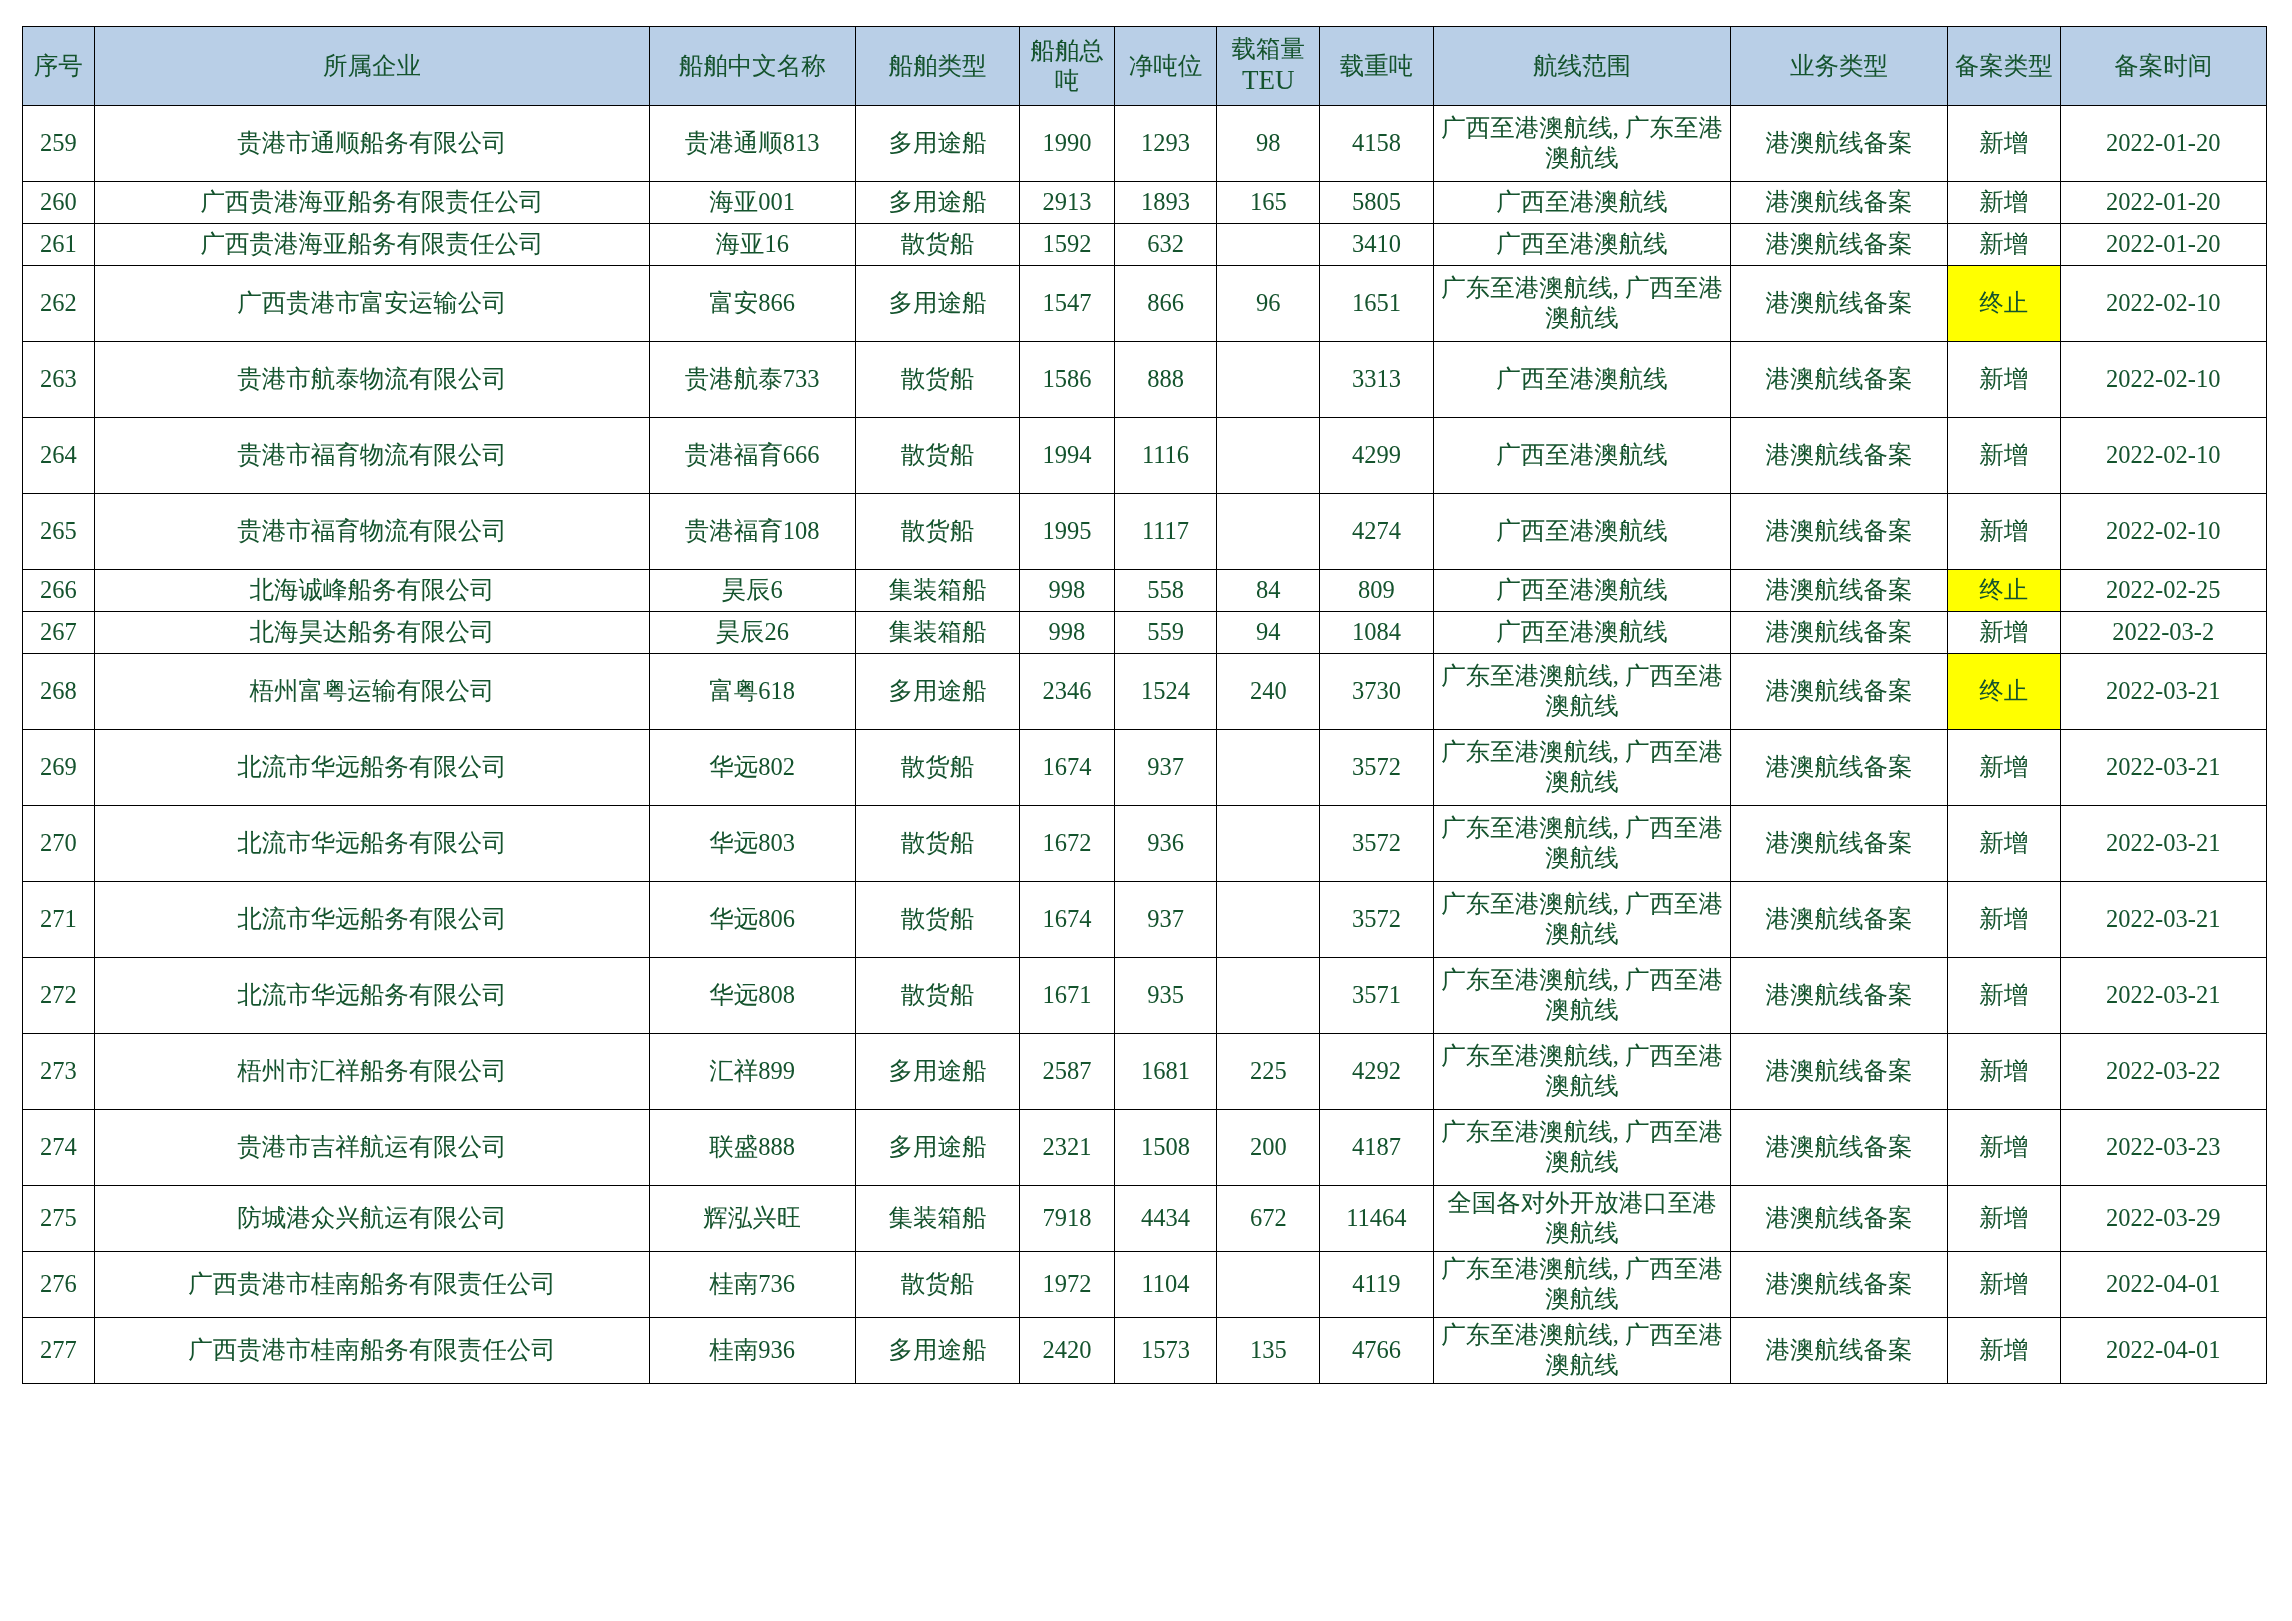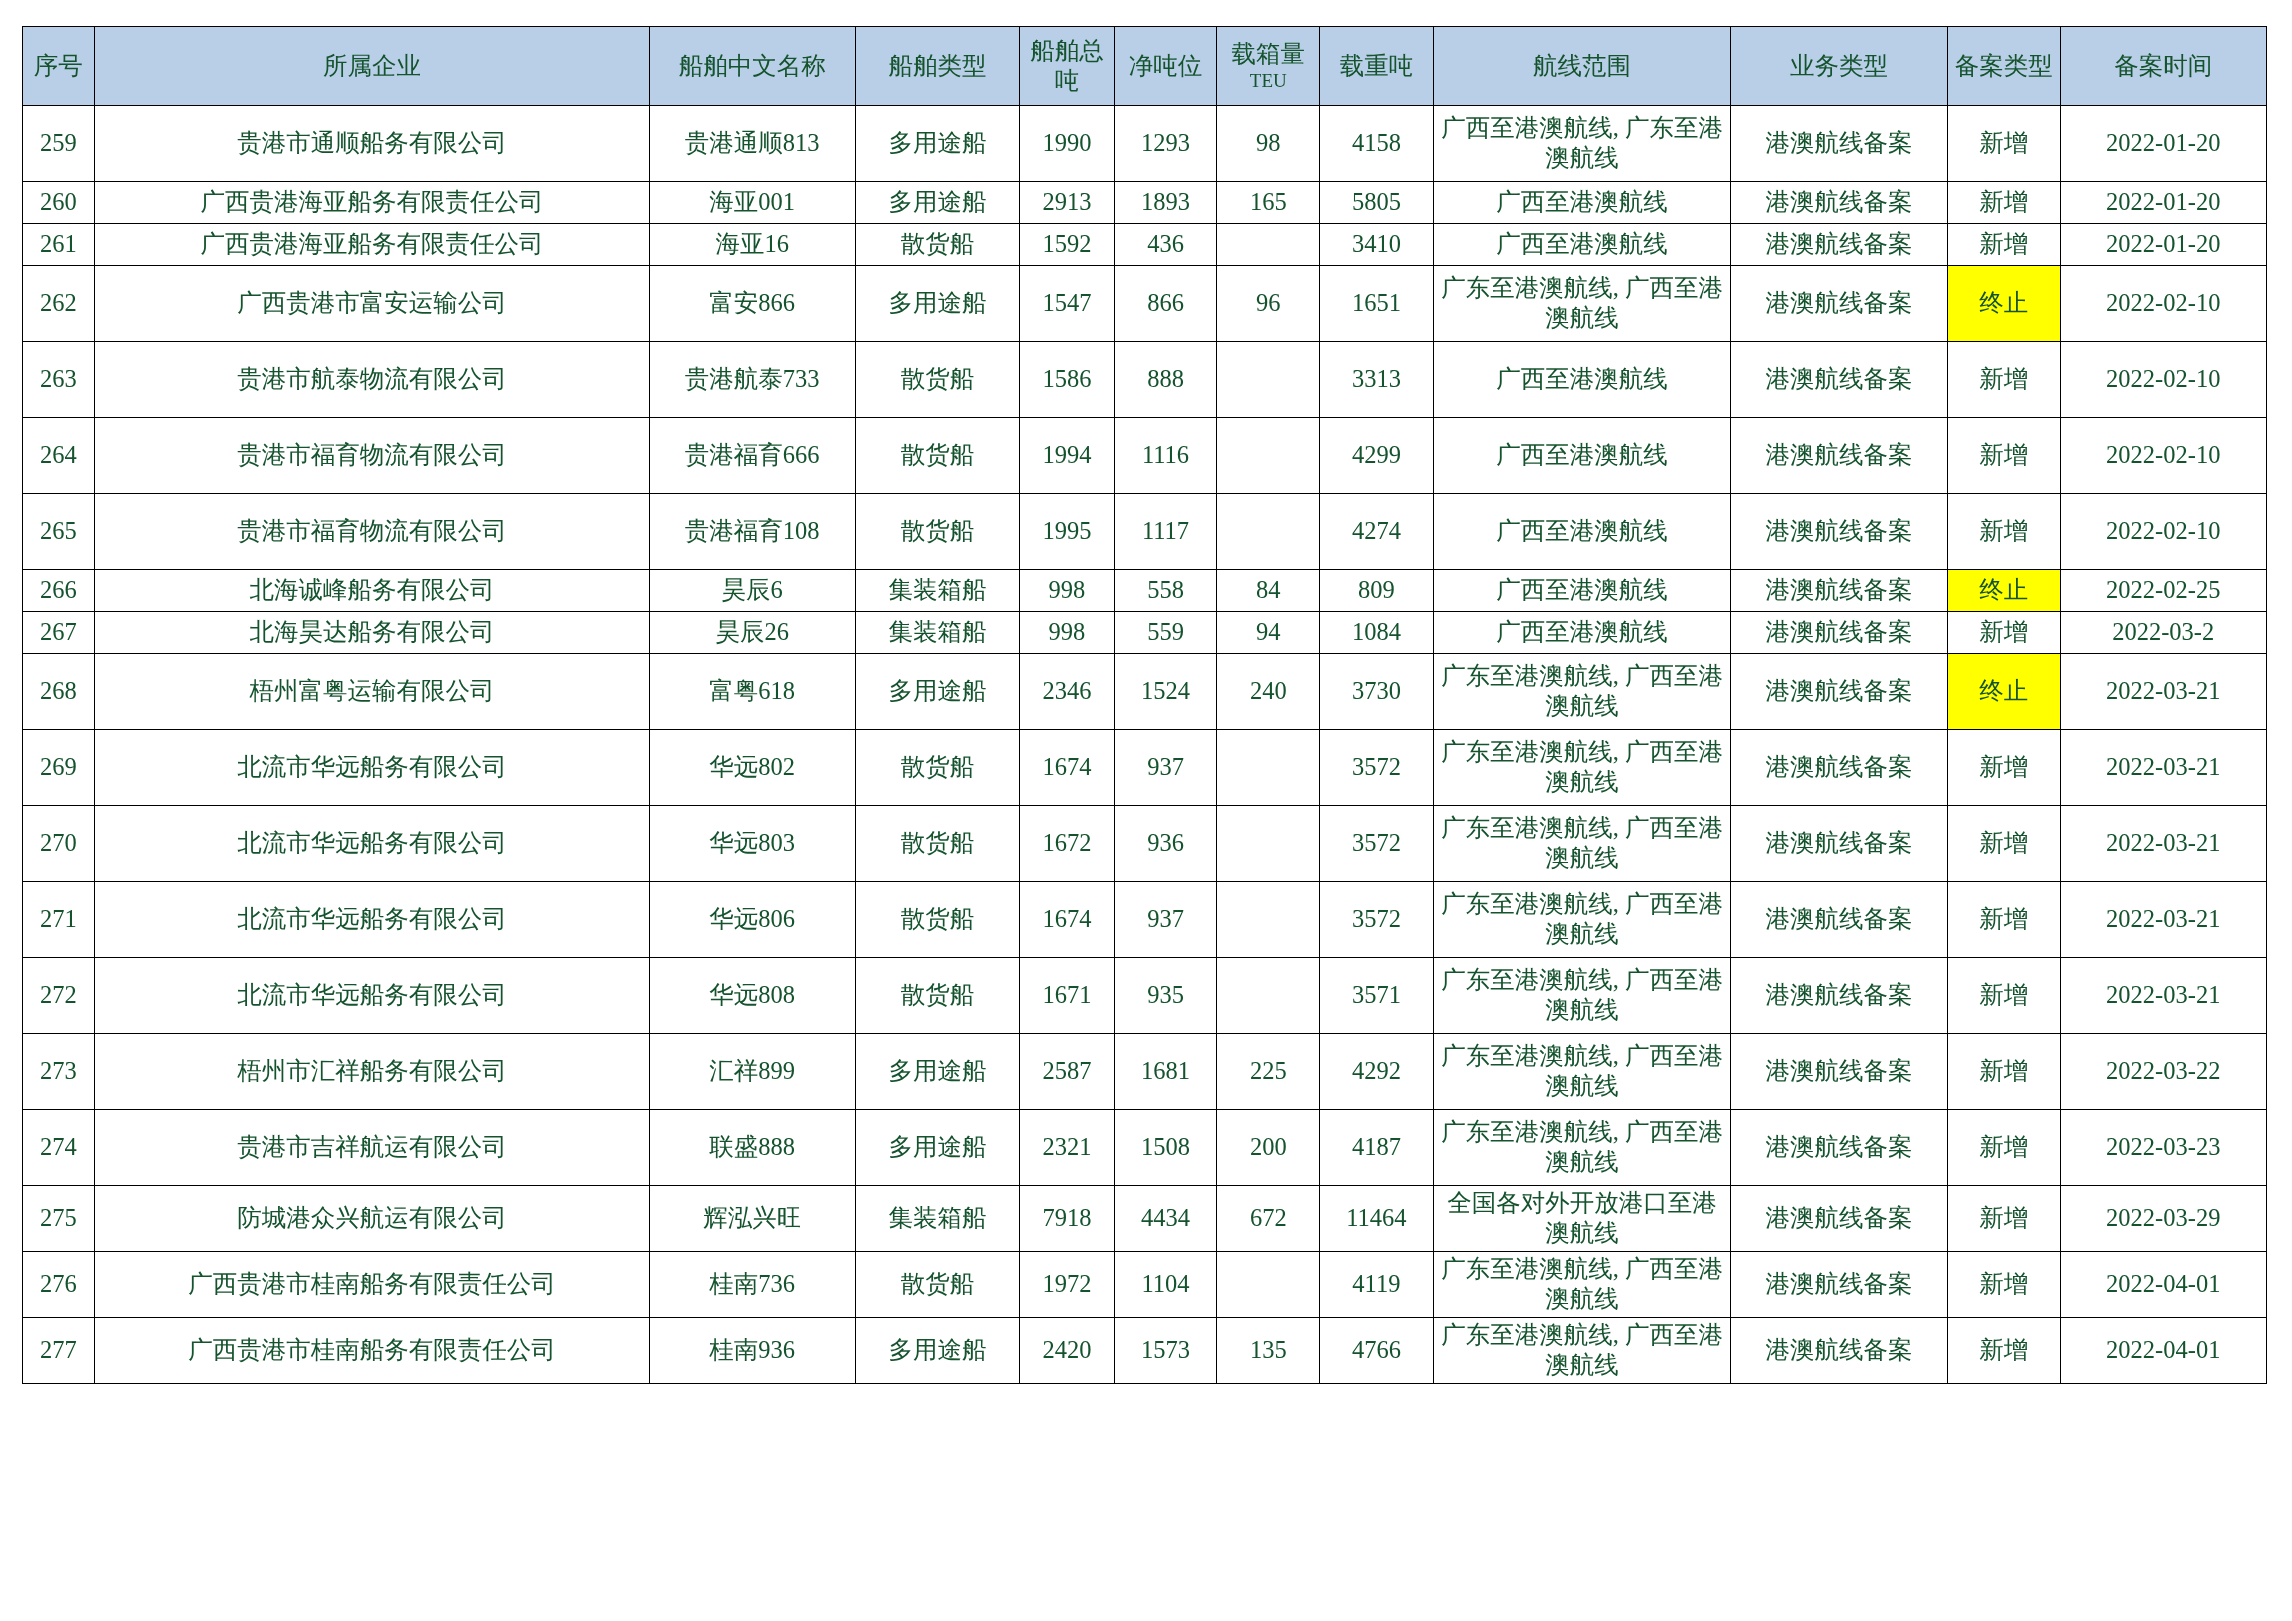--- a/index.html
+++ b/index.html
@@ -54,7 +54,7 @@
   tr.h-tall td { height: 71px; }
   tr.h-mid td  { height: 61px; }
   tr.h-short td { height: 37px; }
-  .hdr-teu { font-size: 19px; display:block; }
+  .hdr-teu { font-size: 27px; display:block; }
 </style>
 </head>
 <body>

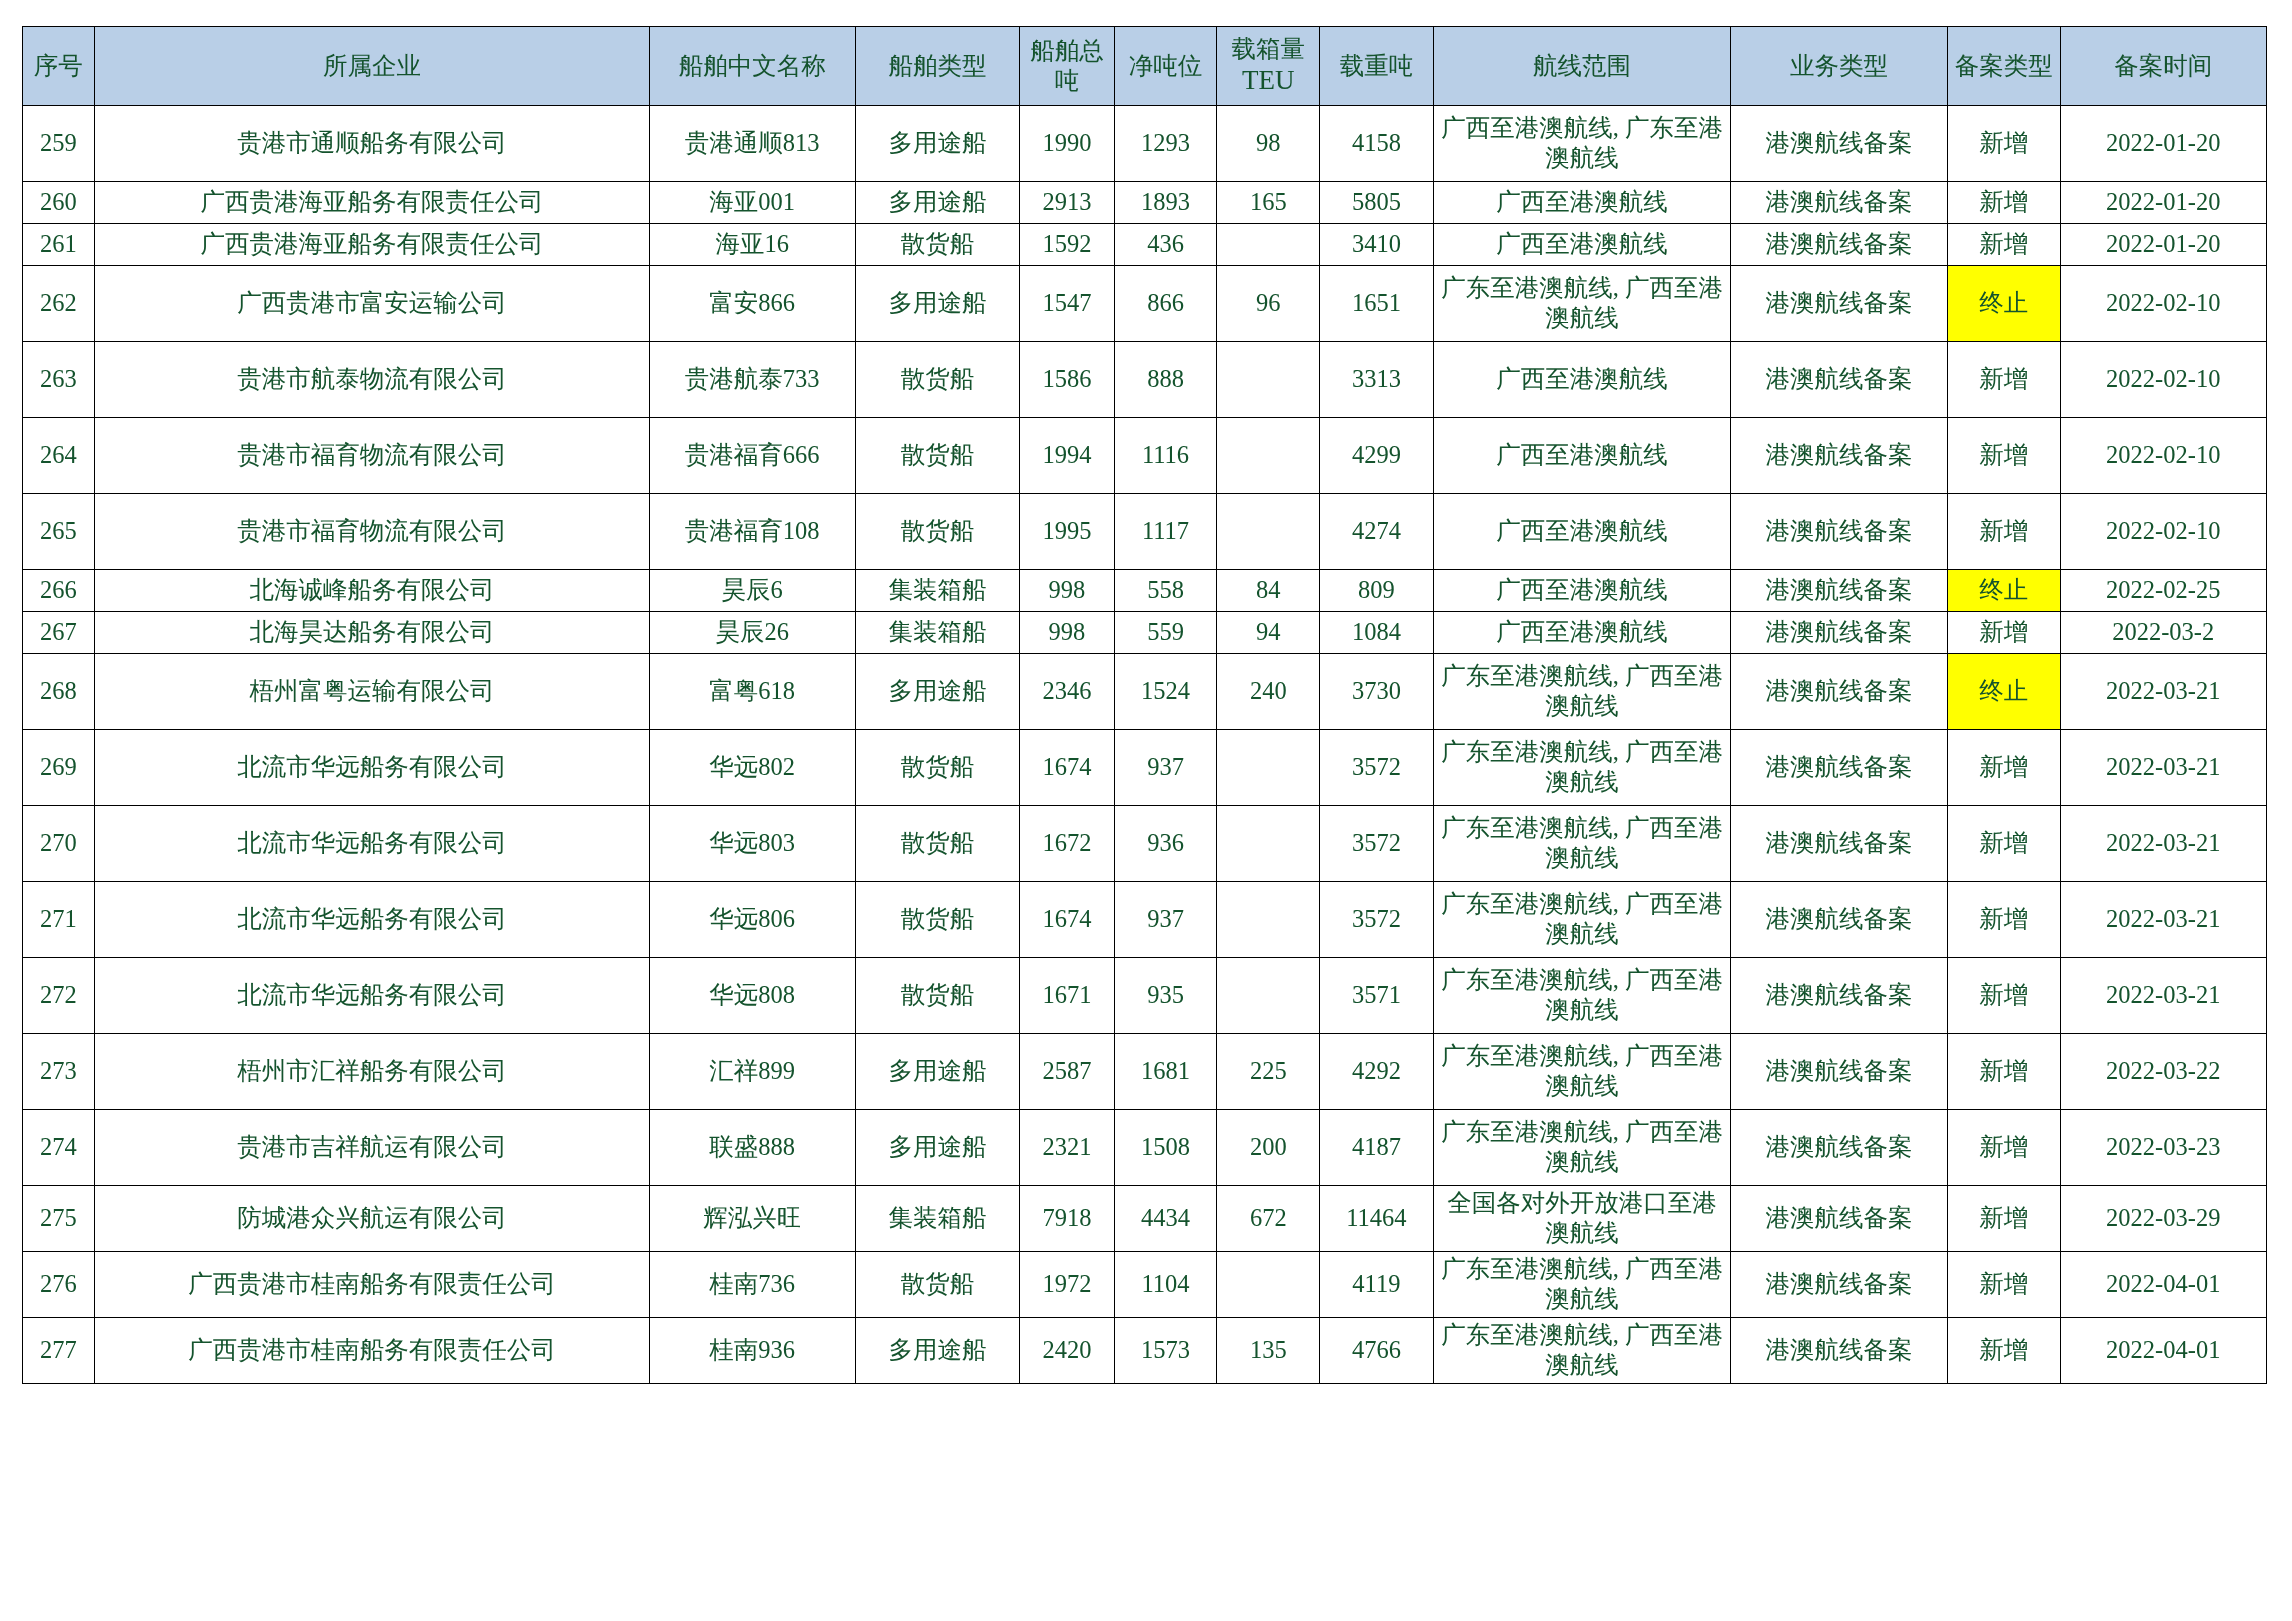--- a/index.html
+++ b/index.html
@@ -129,7 +129,7 @@
           <td>海亚16</td>
           <td>散货船</td>
           <td class="num">1592</td>
-          <td class="num">436</td>
+          <td class="num">632</td>
           <td class="num"></td>
           <td class="num">3410</td>
           <td class="route">广西至港澳航线</td>

